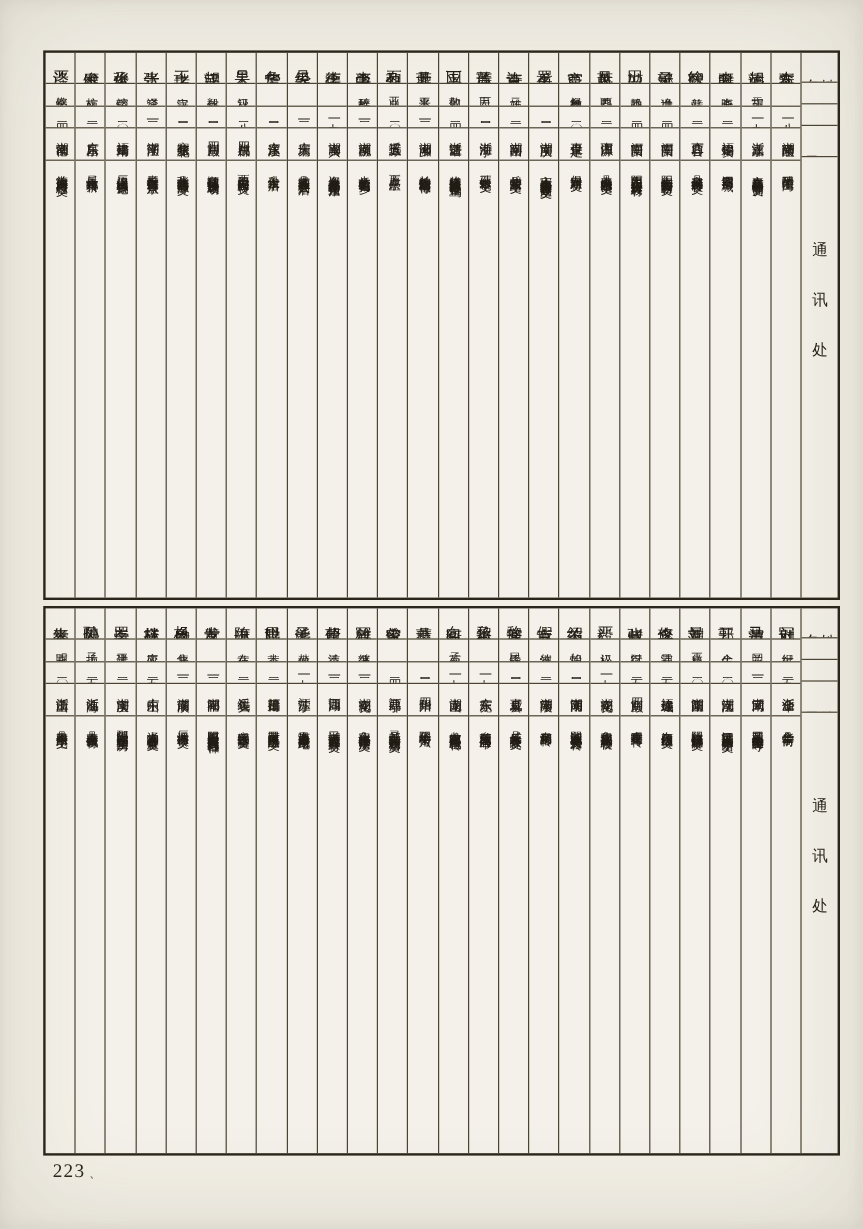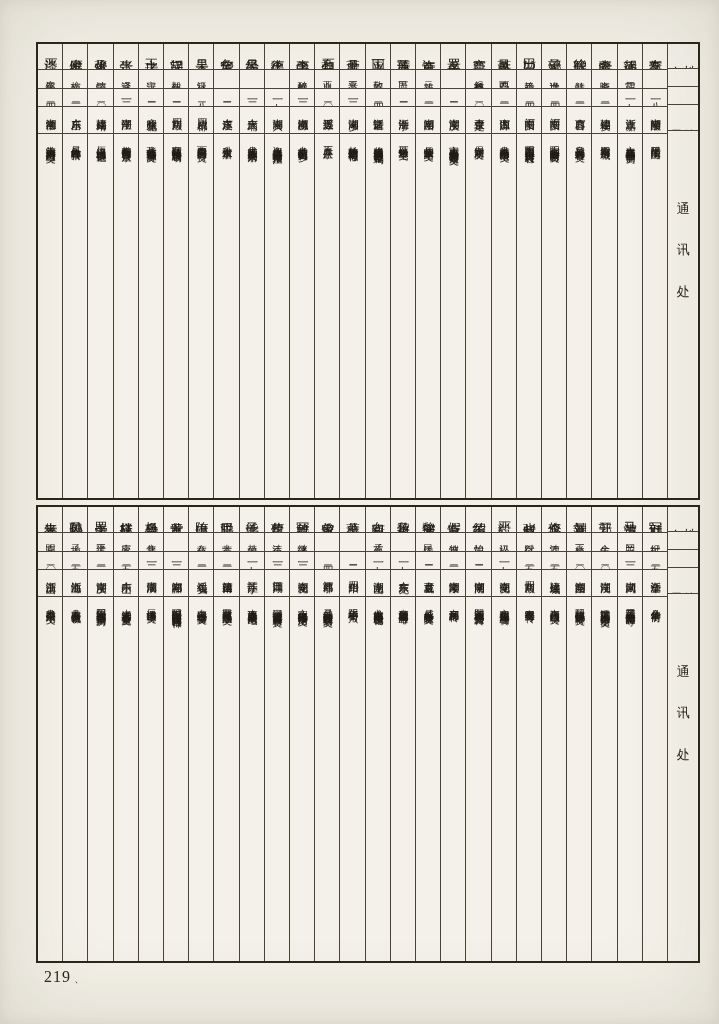--- a/index.html
+++ b/index.html
@@ -961,7 +961,7 @@
       </div>
   </div>
   <div class="pageno">
-    <span>219</span><span class="tick">、</span>
+    <span>223</span><span class="tick">、</span>
   </div>
 </div>
 

